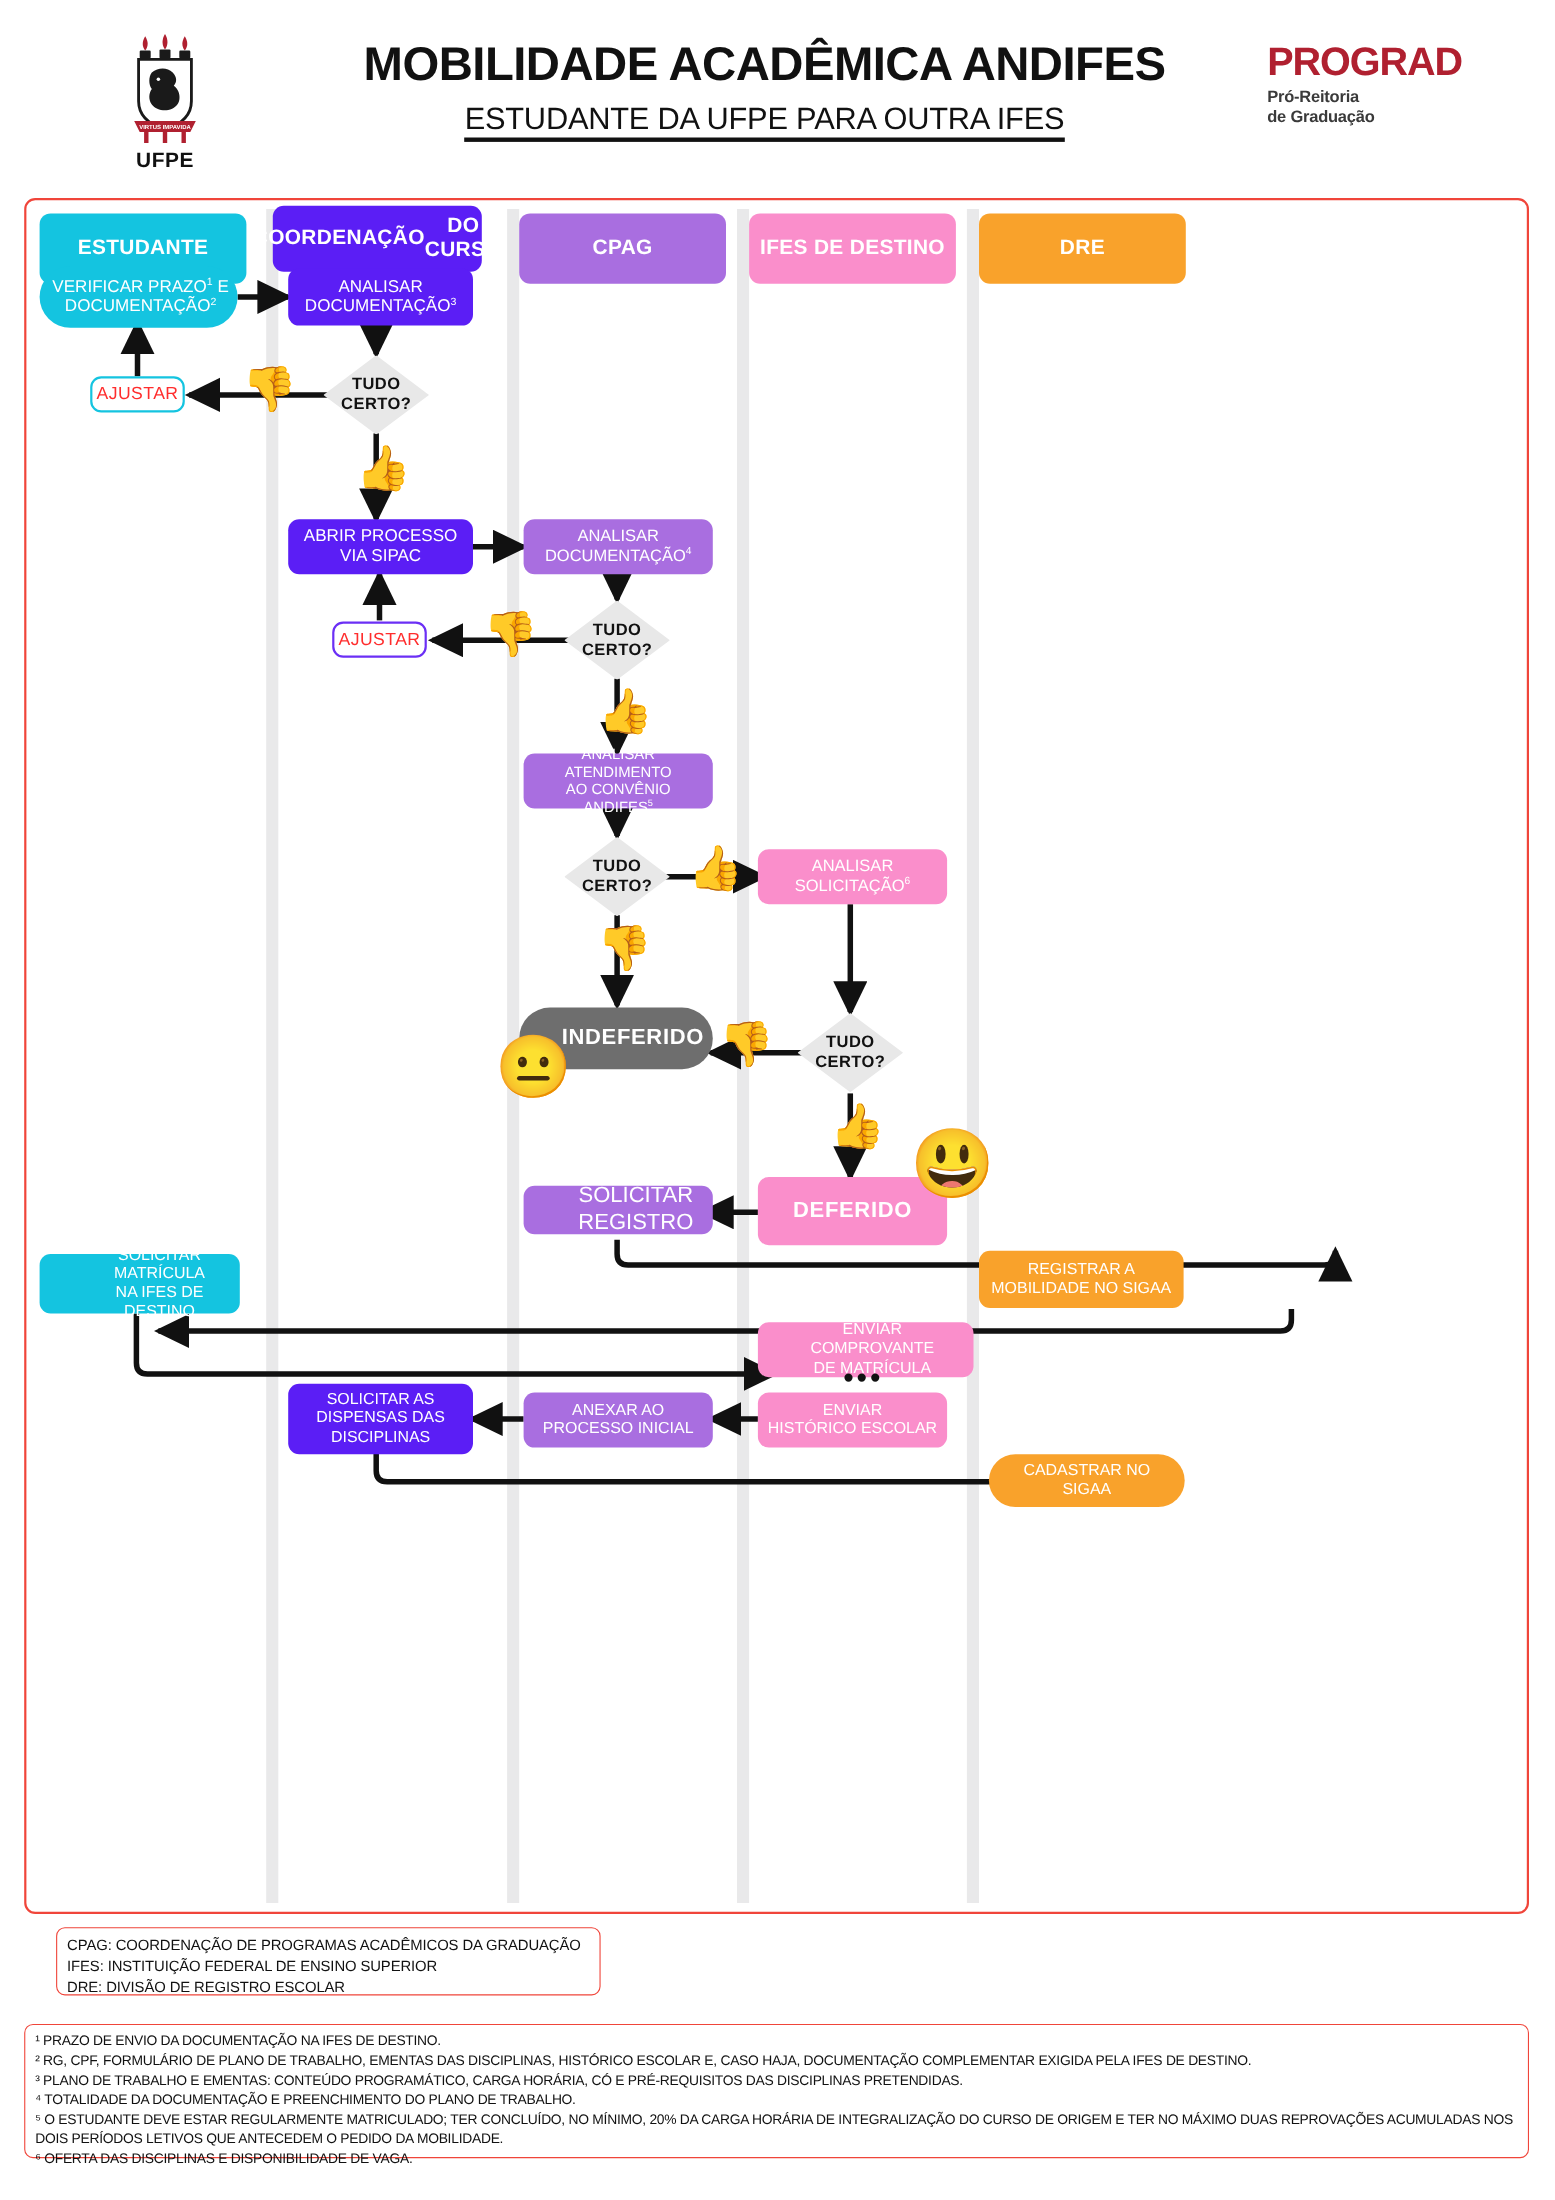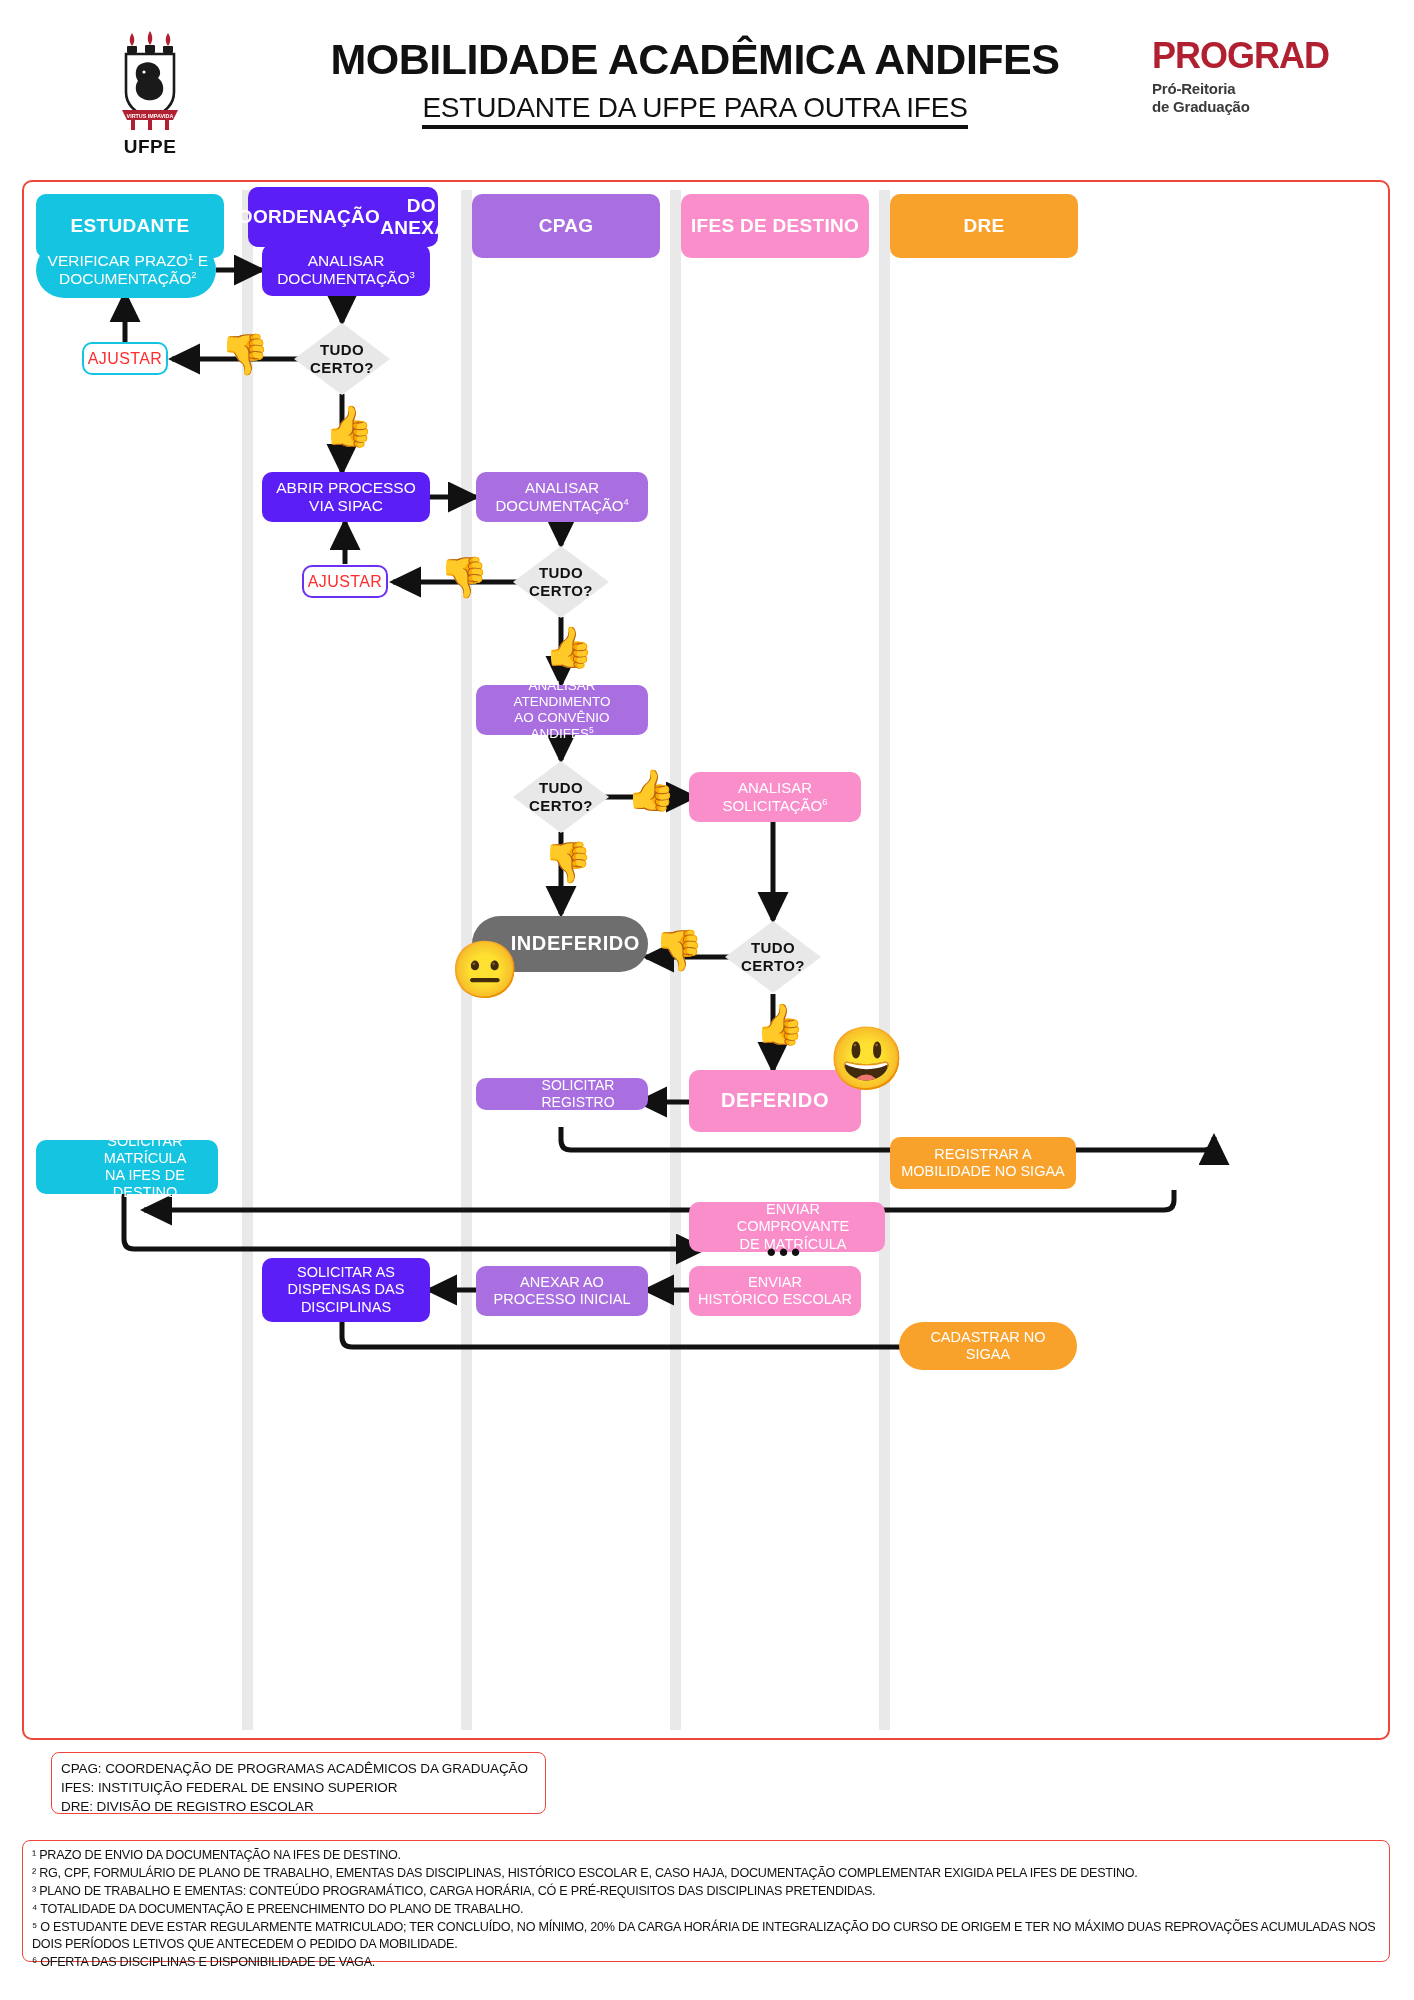--- a/index.html
+++ b/index.html
@@ -163,7 +163,7 @@
 
   <div class="lane-head" style="left:224px; top:5px;  width:190px; height:60px; background:#5b1ef5; flex-direction:row;">
     <span>COORDENAÇÃO</span>
-    <span>DO ANEXAR</span>
+    <span>DO CURSO</span>
   </div>
 
   <div class="lane-head" style="left:448px; top:12px; width:188px; background:#a96ee0;">CPAG</div>

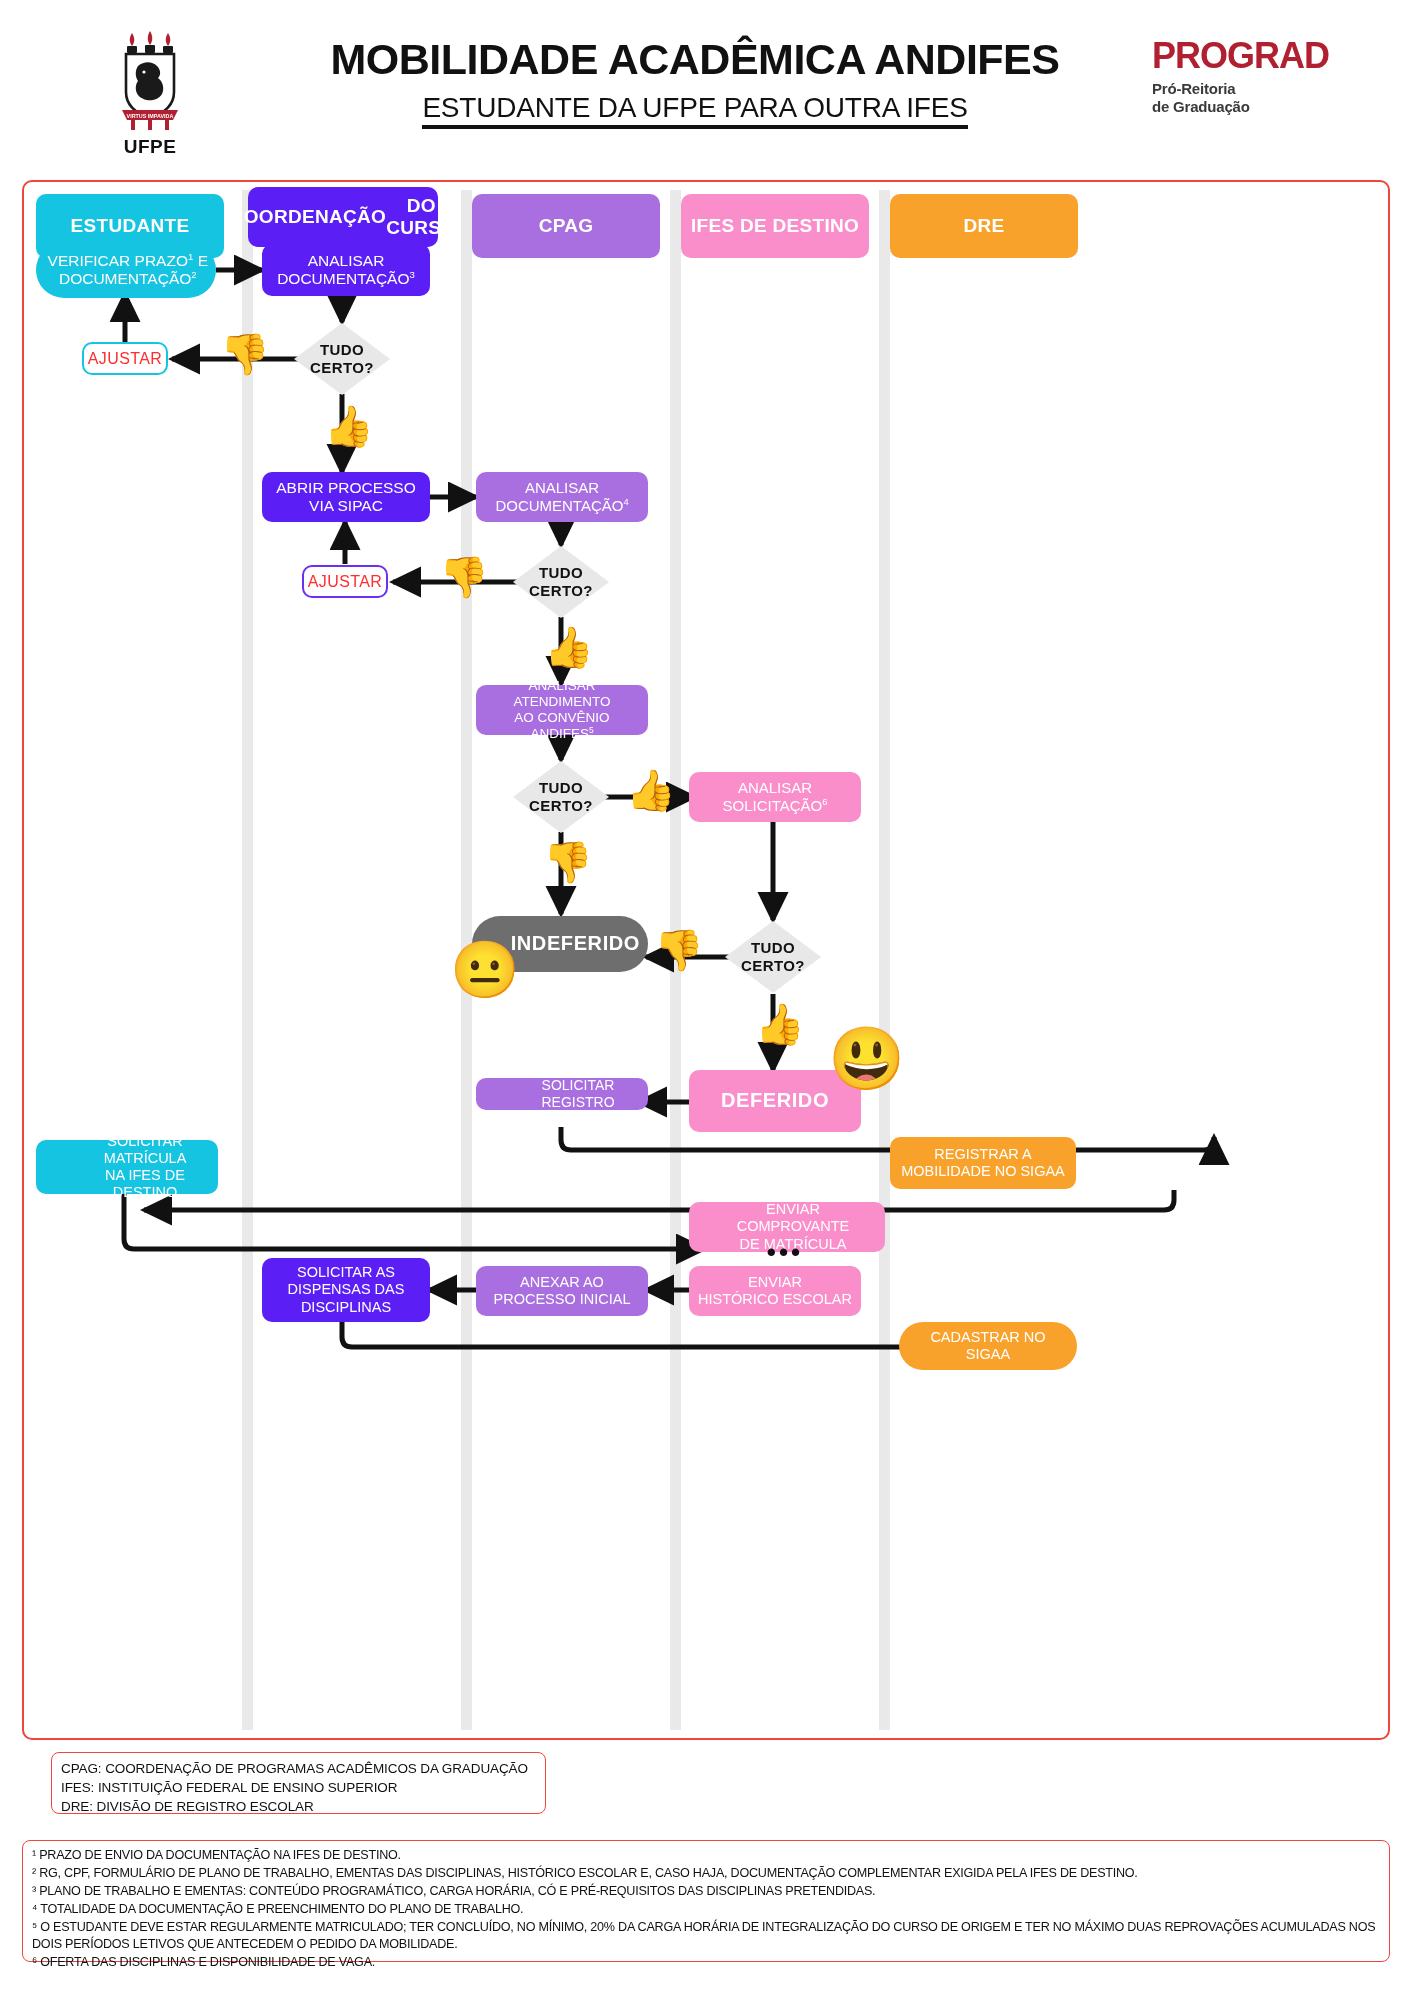--- a/index.html
+++ b/index.html
@@ -308,7 +308,7 @@
 
   <div class="node round node-deny" style="left:448px; top:734px; width:176px; height:56px; font-size:20px; font-weight:800; letter-spacing:.6px;">INDEFERIDO</div>
 
-  <div class="node rect node-cpag" style="left:452px; top:896px; width:172px; height:32px; font-size:14px;padding-left:40px;">SOLICITAR REGISTRO</div>
+  <div class="node rect node-cpag" style="left:452px; top:896px; width:172px; height:44px; font-size:20px;padding-left:40px;">SOLICITAR REGISTRO</div>
 
   <div class="node rect node-cpag" style="left:452px; top:1084px; width:172px; height:50px; font-size:14.5px;">
     <span>

